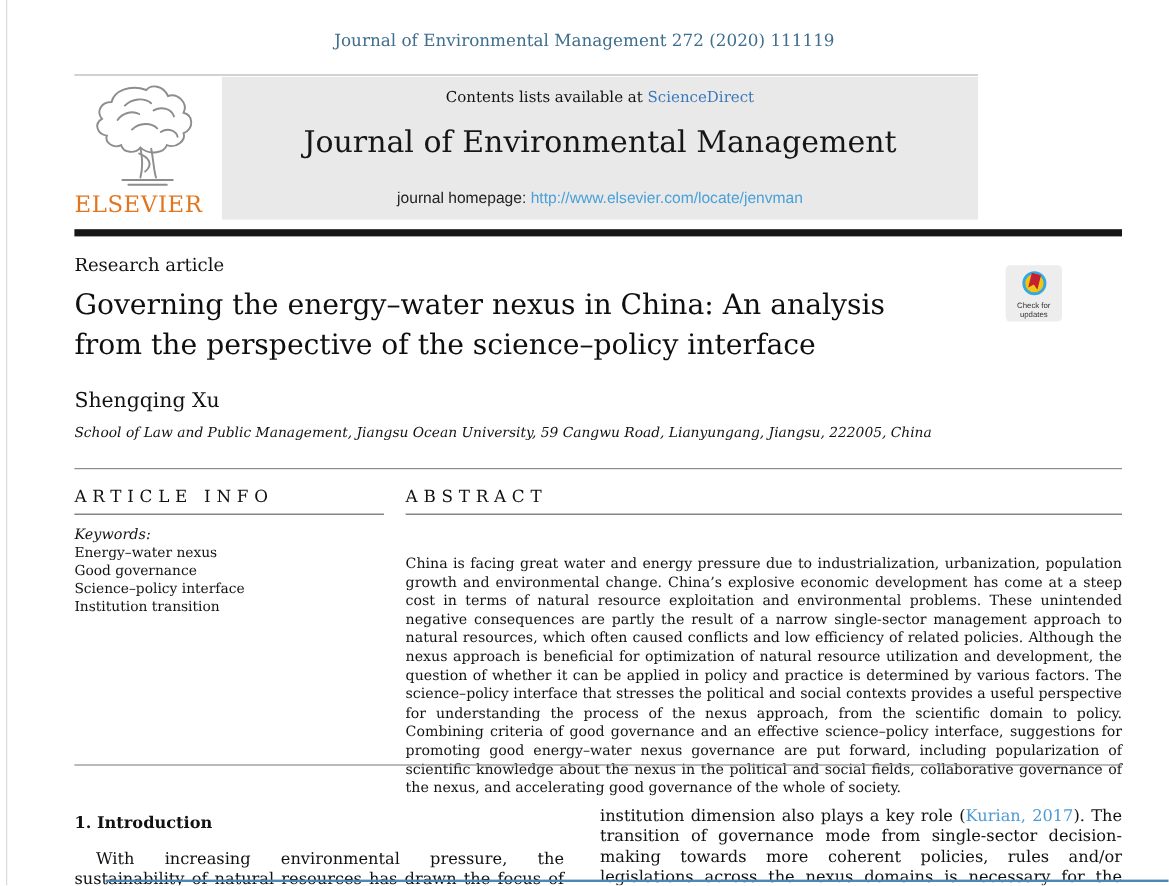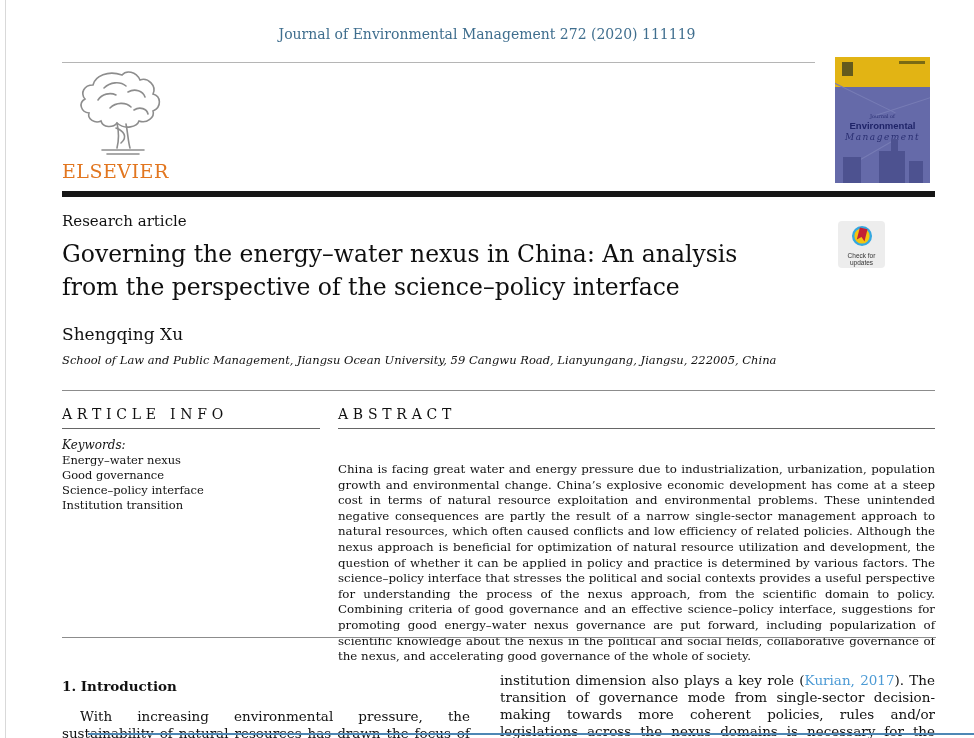--- a/index.html
+++ b/index.html
@@ -99,6 +99,11 @@
     <div class="elsevier-word">ELSEVIER</div>
   </div>
 
+  <div class="journal-box">
+    <div class="contents-line"><span>Contents lists available at </span><span class="link-sd">ScienceDirect</span></div>
+    <div class="journal-title">Journal of Environmental Management</div>
+    <div class="homepage-line"><span>journal homepage: </span><span class="link-homepage">http://www.elsevier.com/locate/jenvman</span></div>
+  </div>
 
   <div class="cover">
     <div class="cover-band"></div>

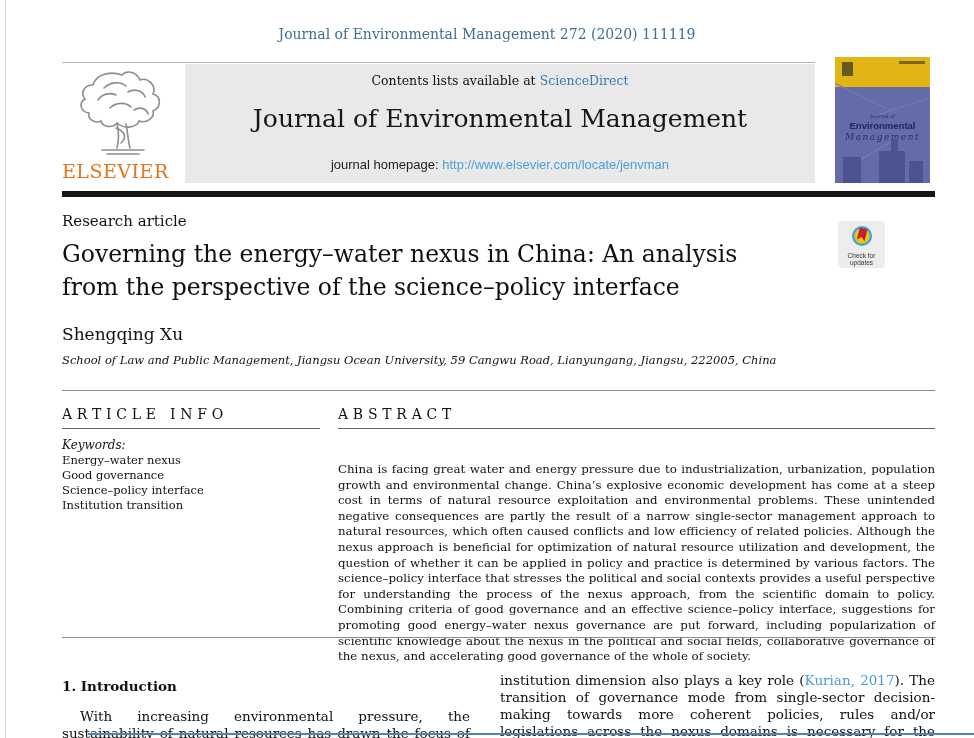--- a/index.html
+++ b/index.html
@@ -105,21 +105,6 @@
     <div class="homepage-line"><span>journal homepage: </span><span class="link-homepage">http://www.elsevier.com/locate/jenvman</span></div>
   </div>
 
-  <div class="cover">
-    <div class="cover-band"></div>
-    <div class="cover-mark"></div>
-    <div class="cover-band-text"></div>
-    <div class="cover-branch" style="left:-6px;top:40px;width:70px;transform:rotate(26deg);"></div>
-    <div class="cover-branch" style="left:38px;top:48px;width:66px;transform:rotate(-18deg);"></div>
-    <div class="cover-branch" style="left:6px;top:96px;width:60px;transform:rotate(-30deg);"></div>
-    <div class="cover-t1">Journal of</div>
-    <div class="cover-t2">Environmental</div>
-    <div class="cover-t3">Management</div>
-    <div class="sil" style="left:8px;bottom:0;width:18px;height:26px;"></div>
-    <div class="sil" style="left:44px;bottom:0;width:26px;height:32px;"></div>
-    <div class="sil" style="left:56px;bottom:0;width:7px;height:44px;"></div>
-    <div class="sil" style="left:74px;bottom:0;width:14px;height:22px;"></div>
-  </div>
 
   <div class="black-bar"></div>
 

